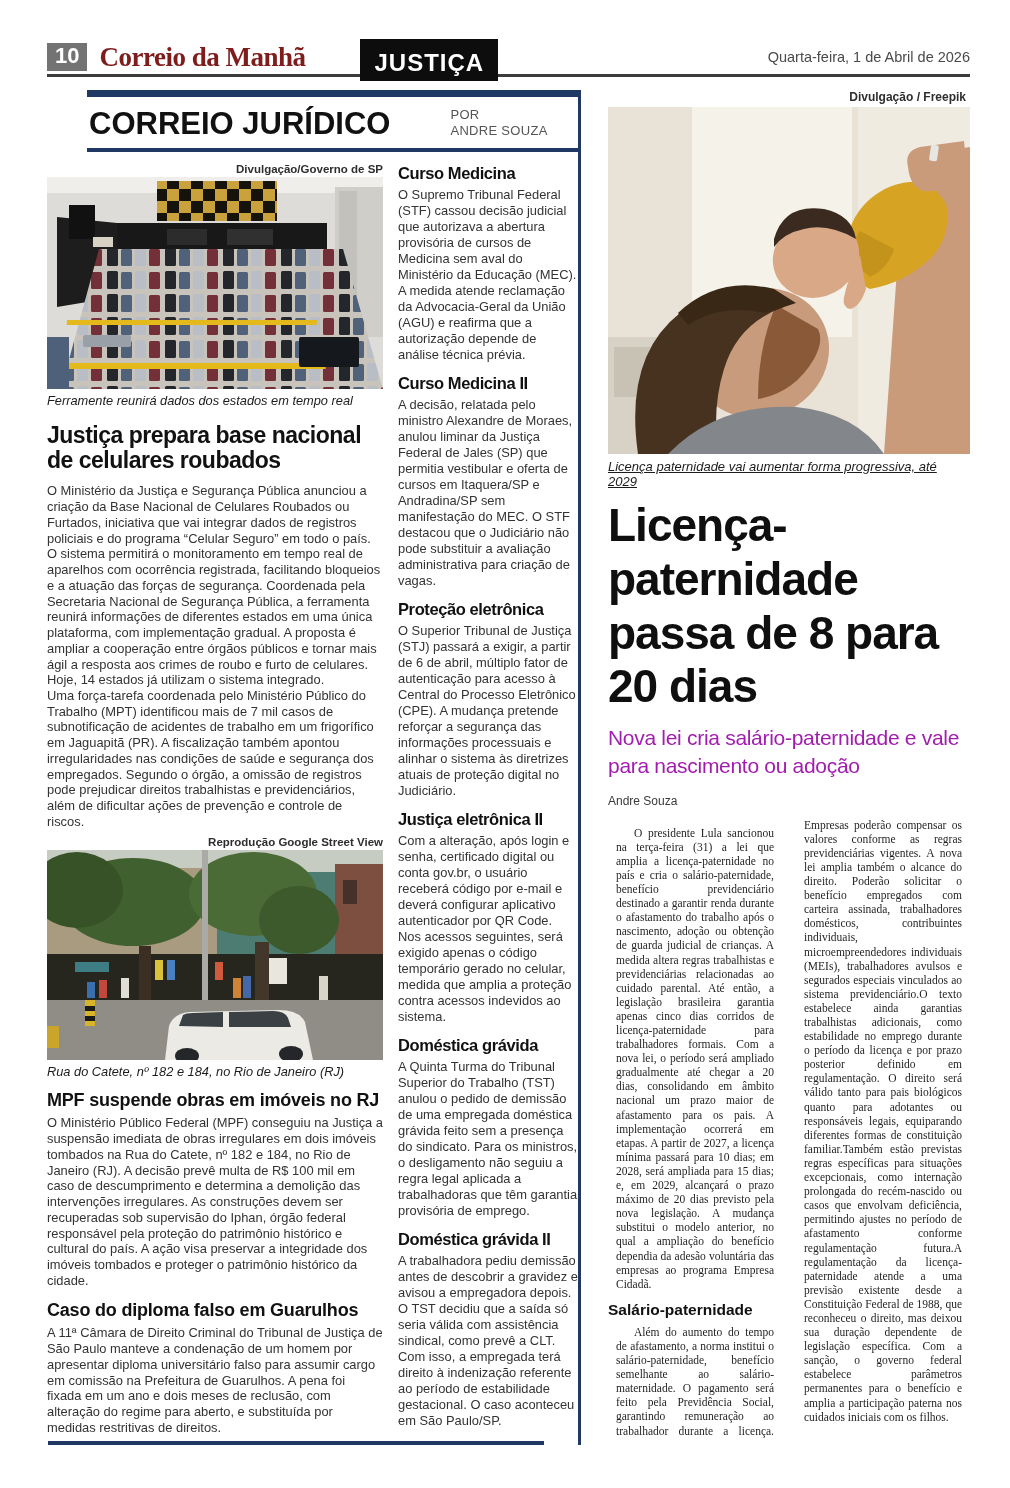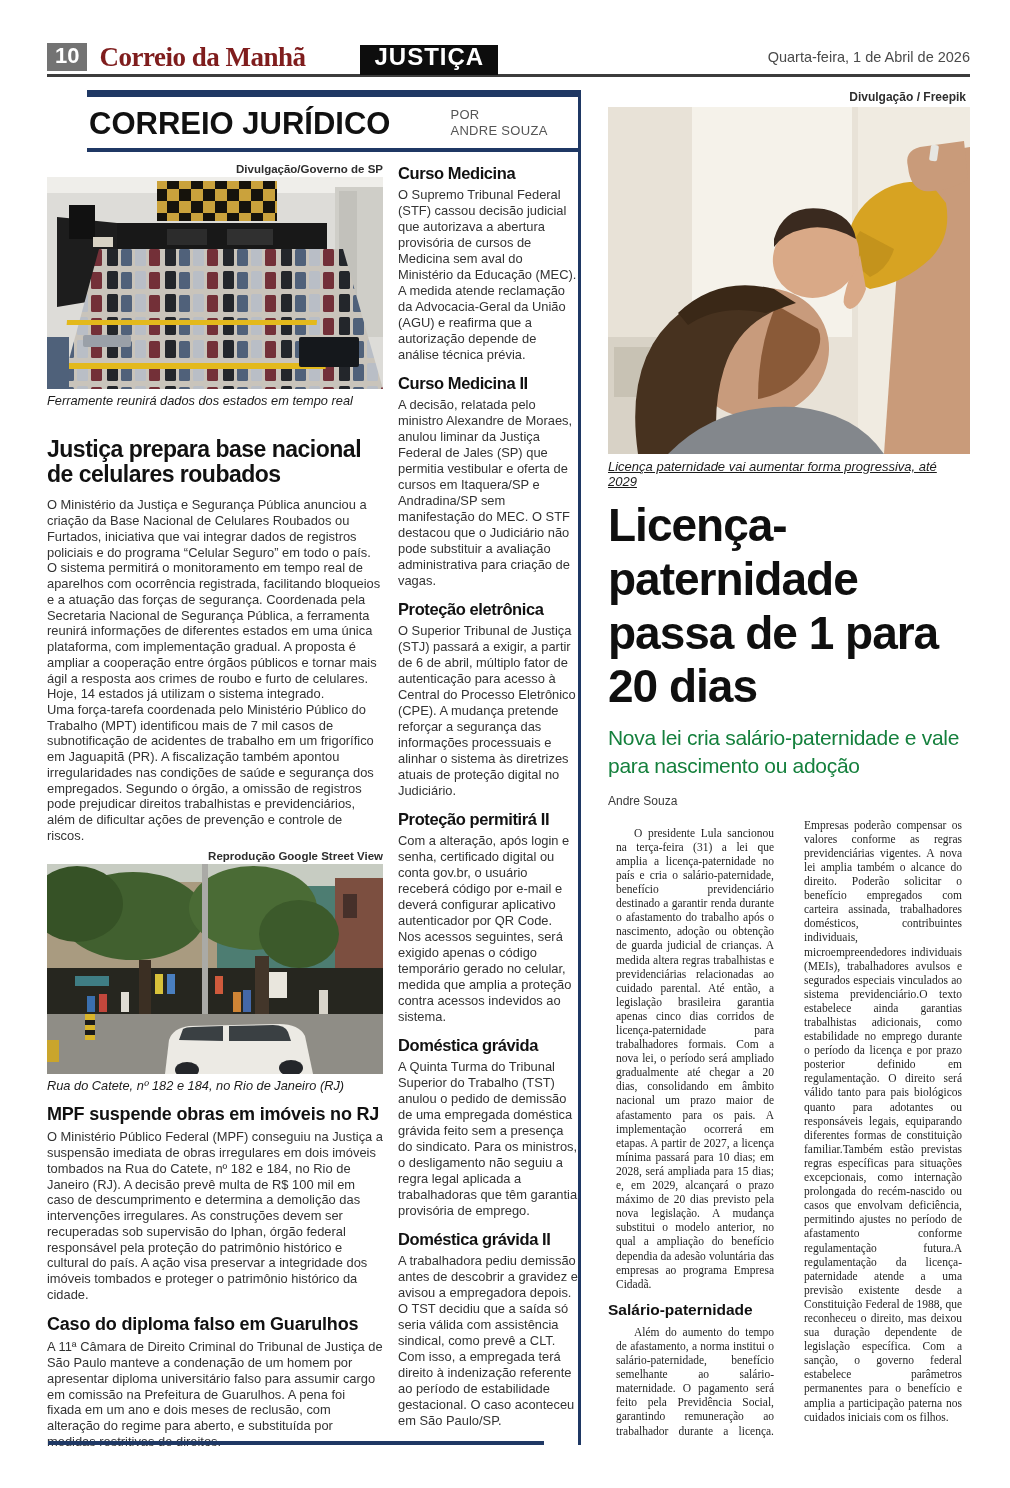--- a/index.html
+++ b/index.html
@@ -12,7 +12,7 @@
   .masthead{display:flex;align-items:center;height:34px;border-bottom:3px solid #3c3c3c;position:relative;}
   .pagenum{background:#737373;color:#fff;font-weight:700;font-size:22px;padding:2px 8px 4px 8px;line-height:1;}
   .mastname{font-family:"Liberation Serif",serif;font-weight:700;font-size:27px;color:#7f1d1d;margin-left:12px;letter-spacing:-0.5px;}
-  .sectionbox{background:#0d0d0d;color:#fff;font-weight:700;font-size:24px;letter-spacing:1px;padding:0 14px 6px 14px;line-height:1;margin-left:55px;position:relative;top:3px;}
+  .sectionbox{background:#0d0d0d;color:#fff;font-weight:700;font-size:24px;letter-spacing:1px;padding:12px 14px 6px 14px;line-height:1;margin-left:55px;position:relative;top:3px;}
   .dateline{margin-left:auto;font-size:14.5px;color:#4a4a4a;}
   
   .content{display:flex;margin-top:13px;}

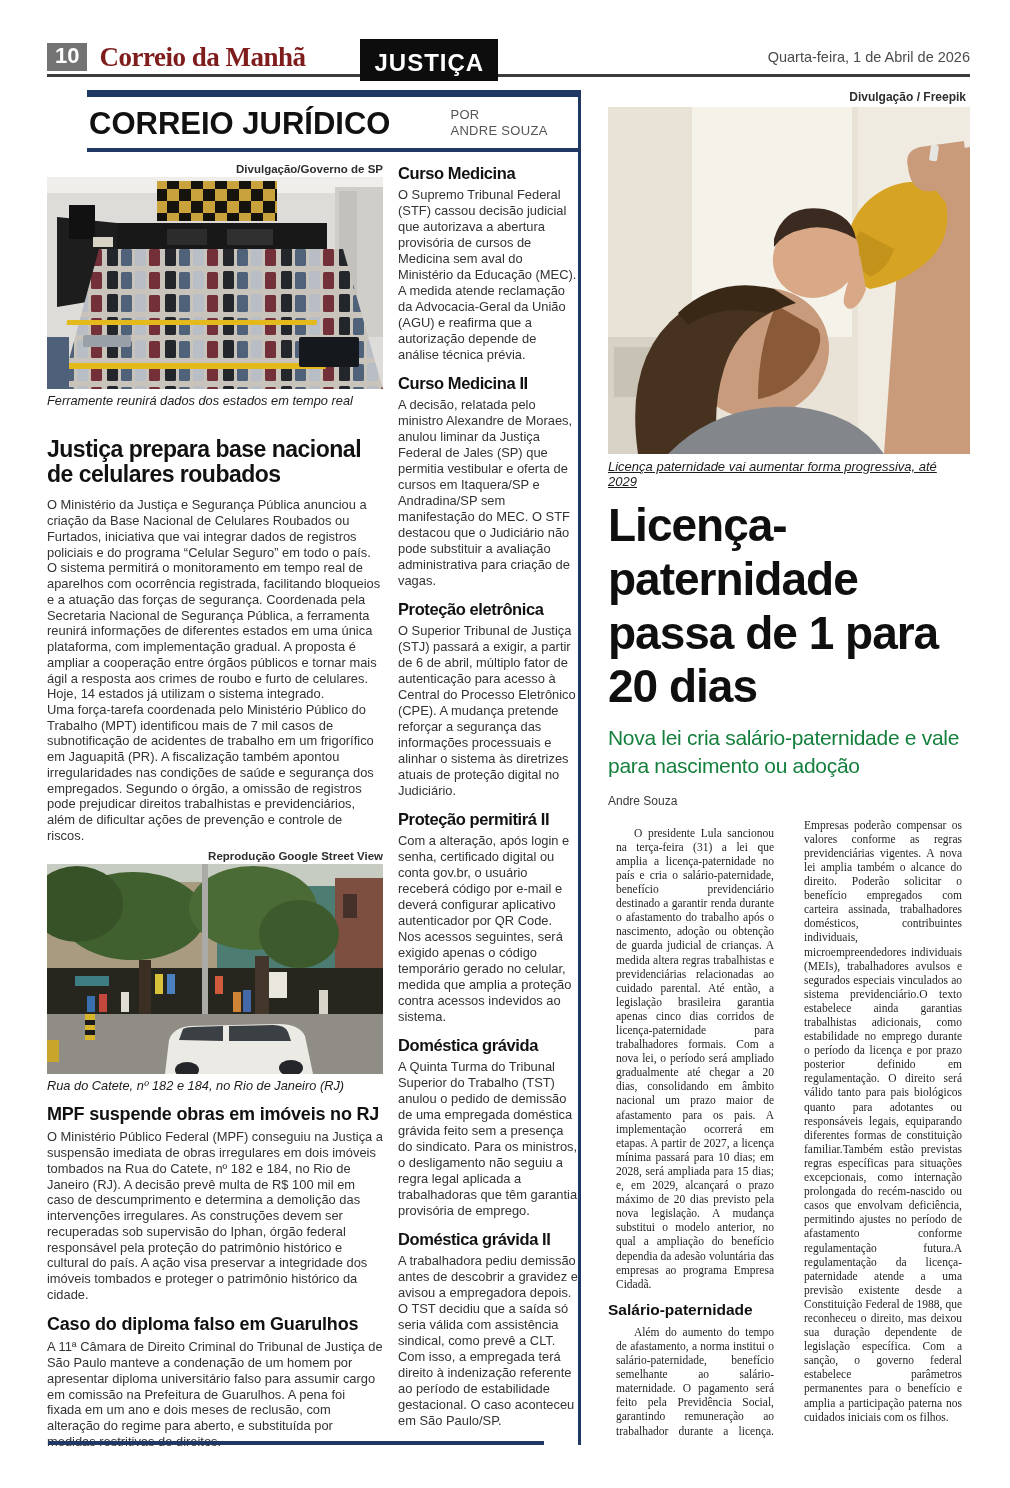--- a/index.html
+++ b/index.html
@@ -29,7 +29,7 @@
   .credit{font-size:11.5px;font-weight:700;color:#2e2e2e;text-align:right;margin:3px 0 2px 0;}
   .caption{font-size:12.8px;font-style:italic;color:#1c1c1c;margin:4px 0 0 0;}
   .photo{display:block;width:100%;}
-  h2.headline{font-size:23px;line-height:1.13;letter-spacing:-0.5px;font-weight:800;color:#111;margin:28px 0 10px 0;}
+  h2.headline{font-size:23px;line-height:1.13;letter-spacing:-0.5px;font-weight:800;color:#111;margin:14px 0 10px 0;}
   h3.sub{font-size:18px;line-height:1.1;letter-spacing:-0.2px;font-weight:800;color:#111;margin:12px 0 5px 0;}
   .body-sans{font-size:12.9px;line-height:1.22;color:#333;margin:0;}
   .colM h3.mtitle{font-size:16.5px;letter-spacing:-0.4px;font-weight:800;color:#111;margin:11px 8px 4px 0;}

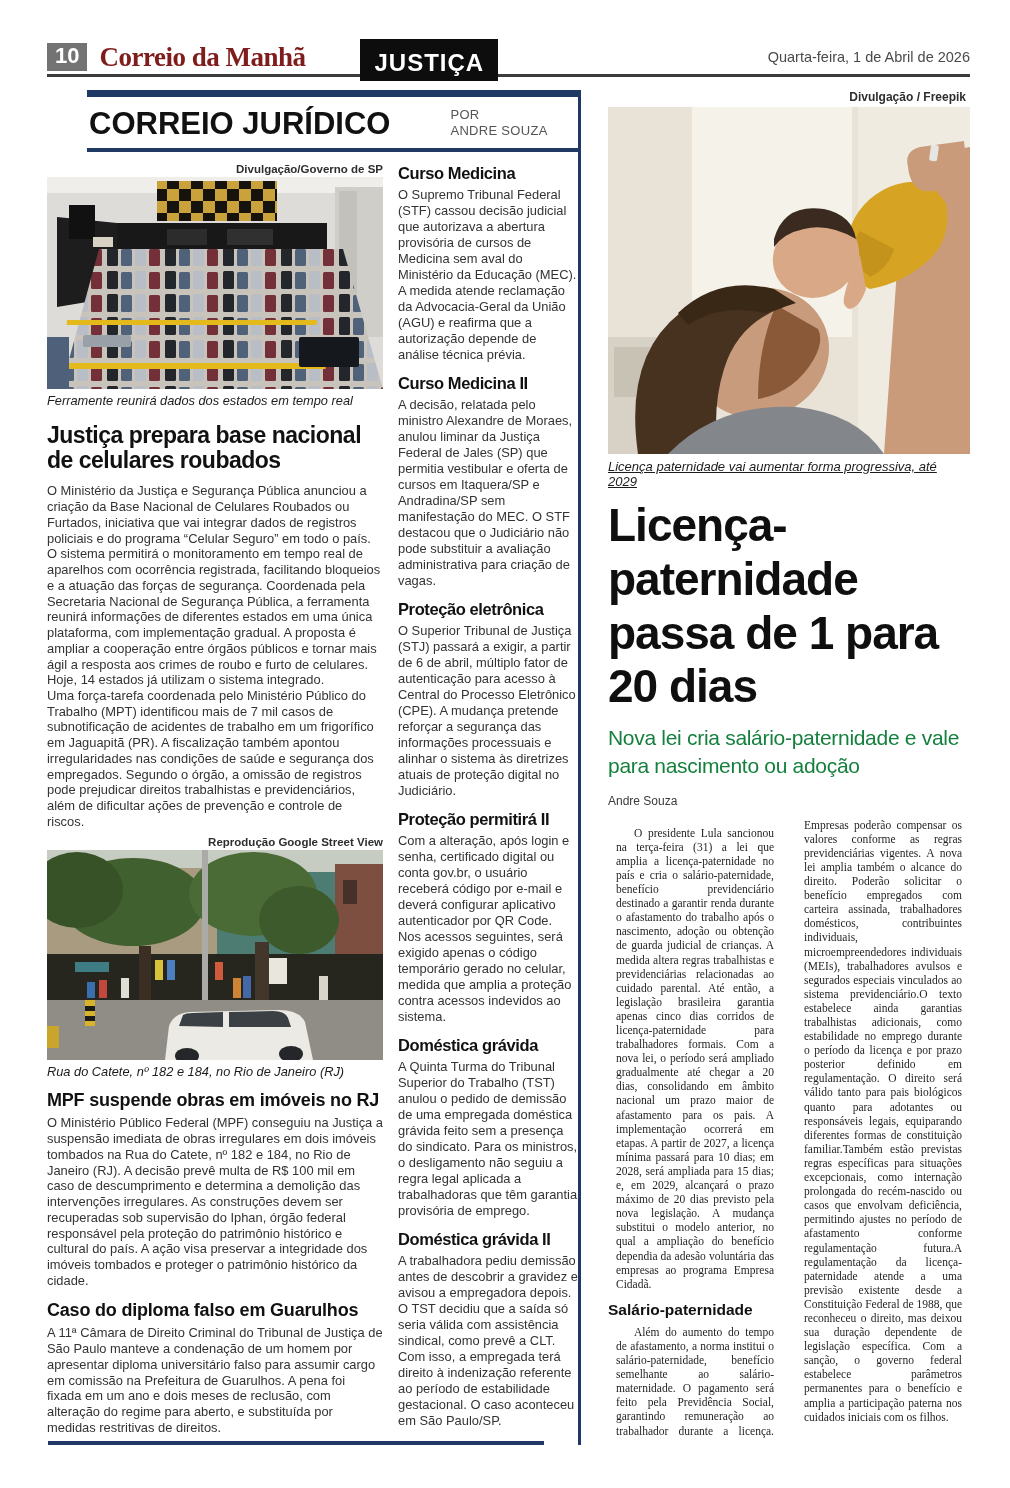--- a/index.html
+++ b/index.html
@@ -230,7 +230,7 @@
 
       <div class="bigcaption">Licença paternidade vai aumentar forma progressiva, até 2029</div>
 
-      <h1 class="mainhead">Licença-paternidade passa de 1 para 20 dias</h1>
+      <h1 class="mainhead">Licença-paternidade passa de 8 para 20 dias</h1>
 
       <div class="deck">Nova lei cria salário-paternidade e vale para nascimento ou adoção</div>
 

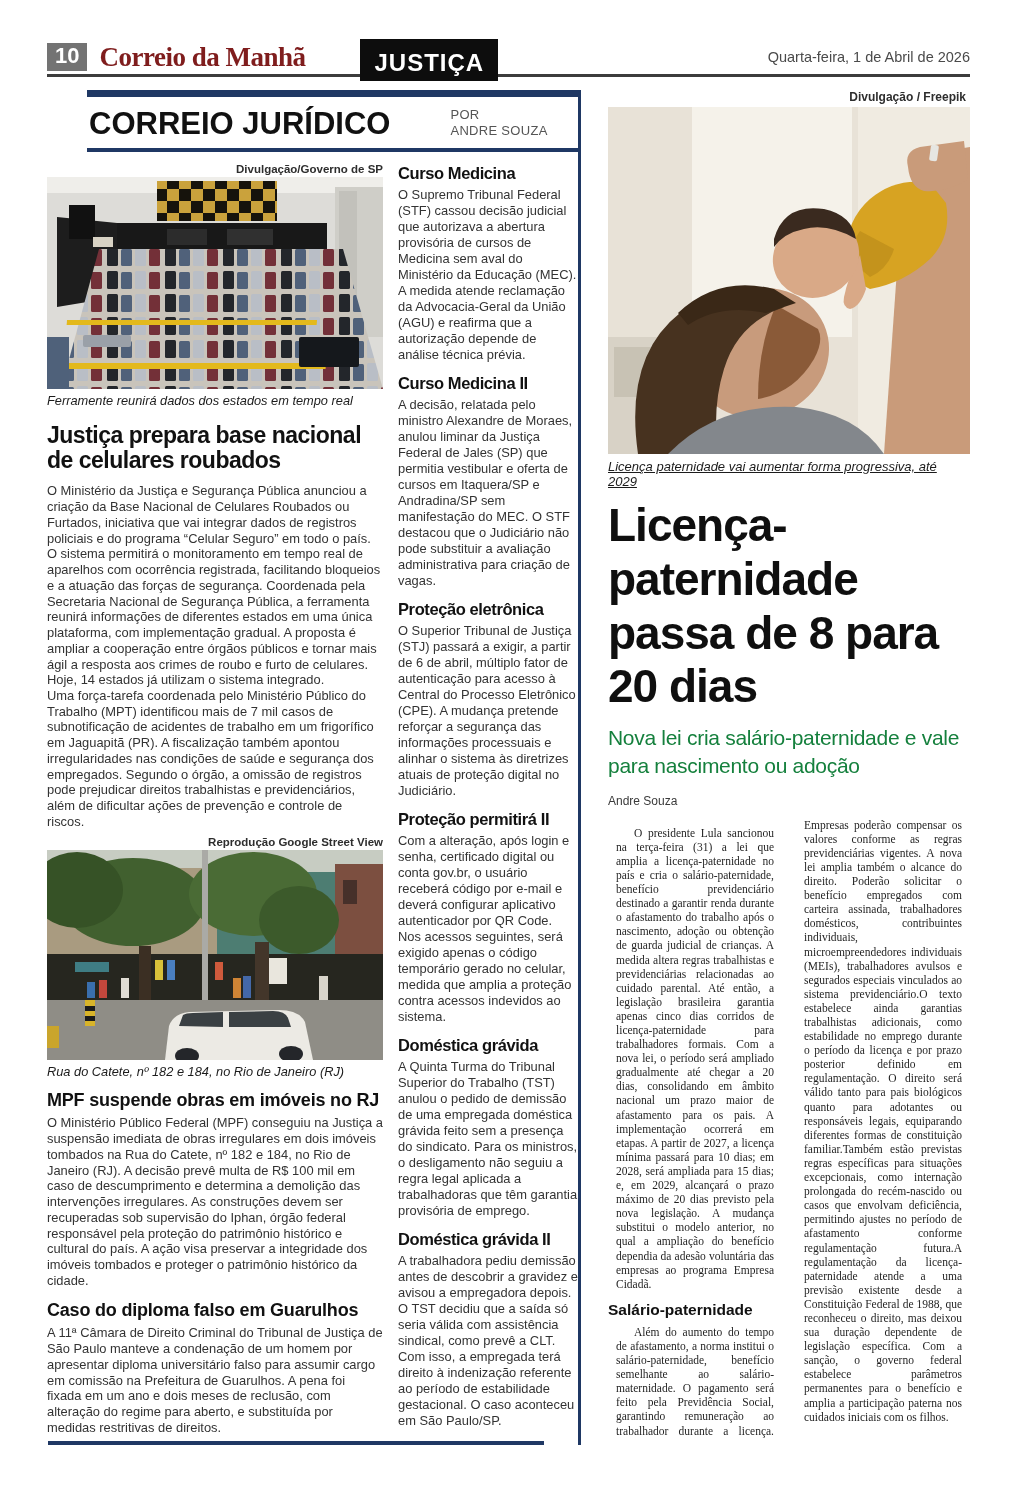--- a/index.html
+++ b/index.html
@@ -39,7 +39,7 @@
   .bigcredit{font-size:12px;font-weight:700;color:#2e2e2e;text-align:right;margin:0 4px 3px 0;}
   .bigcaption{font-size:13px;font-style:italic;color:#1c1c1c;margin:5px 6px 0 0;text-decoration:underline;}
   h1.mainhead{font-size:46px;line-height:1.17;font-weight:800;letter-spacing:-1px;color:#0f0f0f;margin:10px 0 10px 0;}
-  .deck{font-size:21px;line-height:1.32;letter-spacing:-0.3px;color:#15803d;margin:2px 0 14px 0;}
+  .deck{font-size:21px;line-height:1.32;letter-spacing:-0.3px;color:#a21caf;margin:2px 0 14px 0;}
   .byline{font-size:12px;color:#3a3a3a;margin:0 0 10px 0;}
   .artbody{column-count:2;column-gap:14px;height:702px;
     font-family:"Liberation Serif",serif;font-size:11.5px;line-height:14.1px;

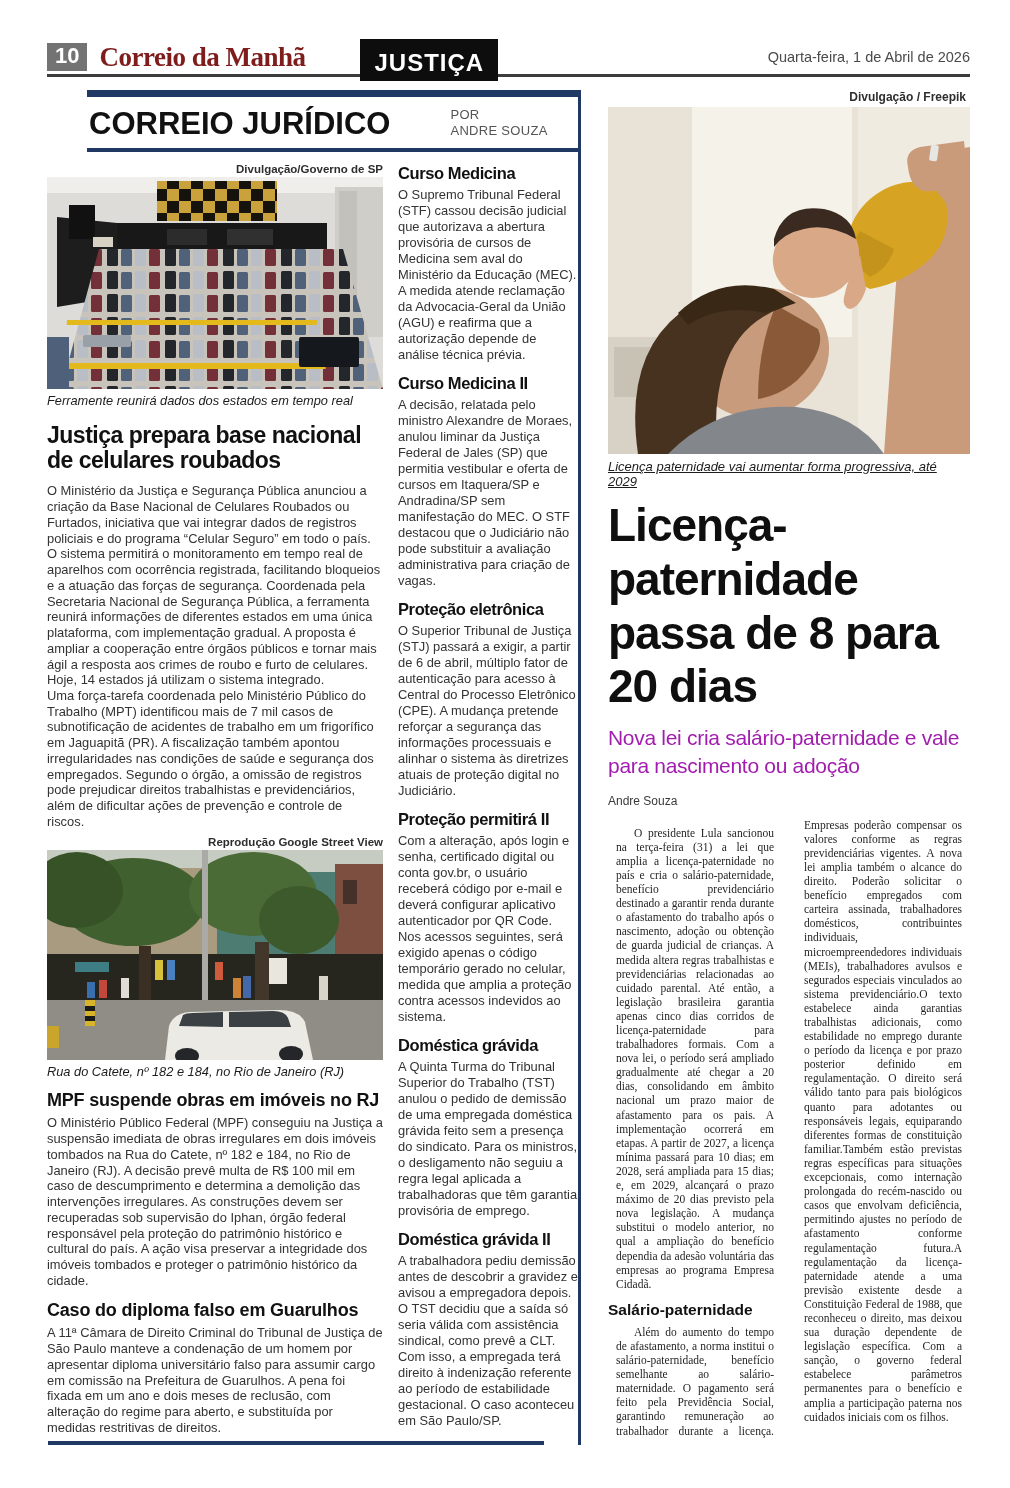--- a/index.html
+++ b/index.html
@@ -183,7 +183,7 @@
           <h3 class="mtitle">Proteção eletrônica</h3>
           <p class="body-sans">O Superior Tribunal de Justiça (STJ) passará a exigir, a partir de 6 de abril, múltiplo fator de autenticação para acesso à Central do Processo Eletrônico (CPE). A mudança pretende reforçar a segurança das informações processuais e alinhar o sistema às diretrizes atuais de proteção digital no Judiciário.</p>
 
-          <h3 class="mtitle">Proteção permitirá II</h3>
+          <h3 class="mtitle">Justiça eletrônica II</h3>
           <p class="body-sans">Com a alteração, após login e senha, certificado digital ou conta gov.br, o usuário receberá código por e-mail e deverá configurar aplicativo autenticador por QR Code. Nos acessos seguintes, será exigido apenas o código temporário gerado no celular, medida que amplia a proteção contra acessos indevidos ao sistema.</p>
 
           <h3 class="mtitle">Doméstica grávida</h3>

